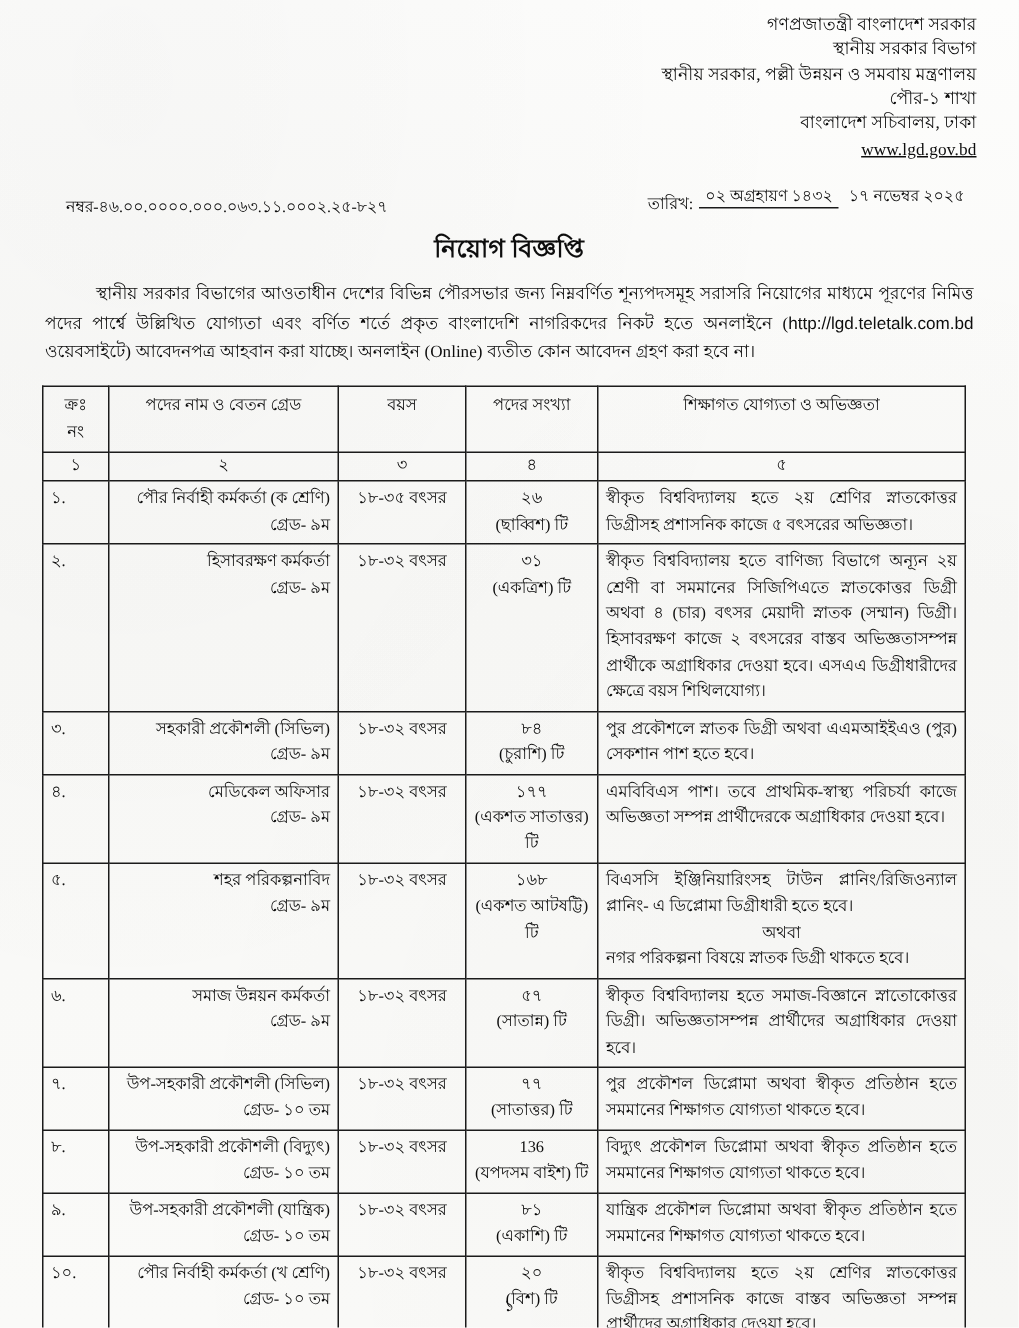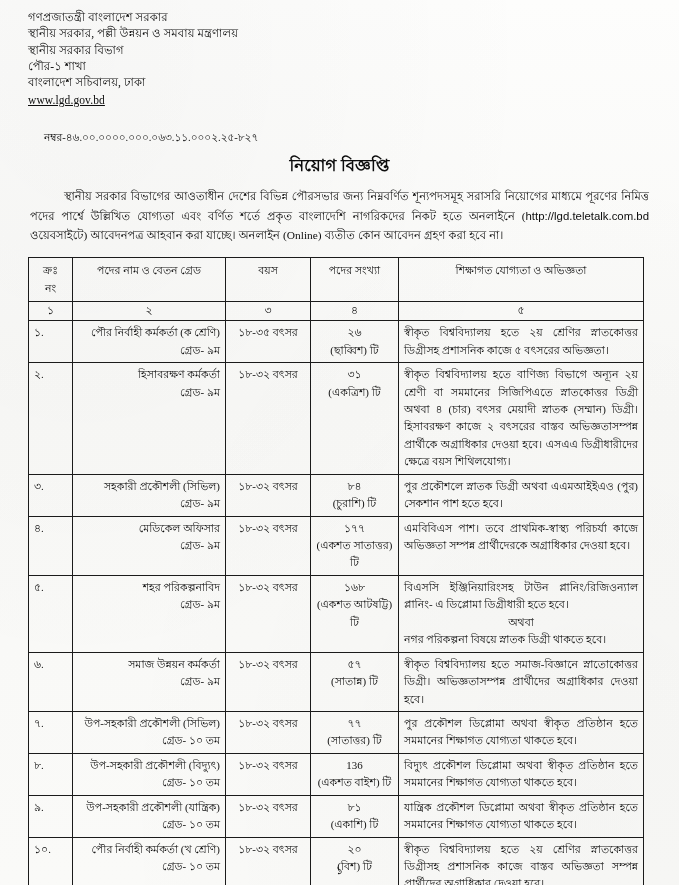--- a/index.html
+++ b/index.html
@@ -36,7 +36,7 @@
 
   
   .letterhead {
-    text-align: left;
+    text-align: right;
     padding-top: 9px;
     line-height: 1.42;
   }

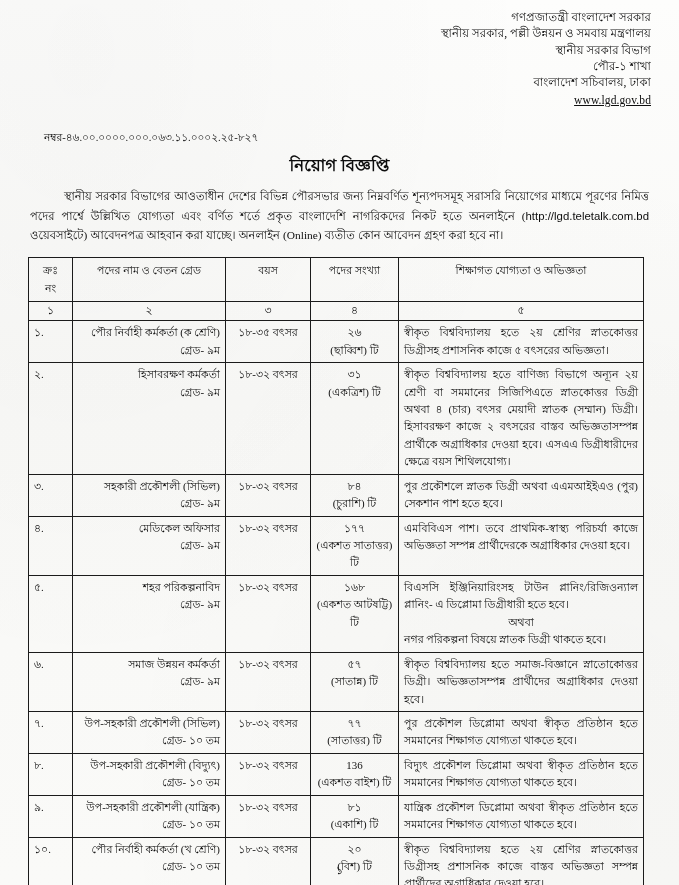--- a/index.html
+++ b/index.html
@@ -184,8 +184,8 @@
 
     <div class="letterhead">
       <div class="lh-1">গণপ্রজাতন্ত্রী বাংলাদেশ সরকার</div>
+      <div>স্থানীয় সরকার বিভাগ</div>
       <div>স্থানীয় সরকার, পল্লী উন্নয়ন ও সমবায় মন্ত্রণালয়</div>
-      <div>স্থানীয় সরকার বিভাগ</div>
       <div>পৌর-১ শাখা</div>
       <div>বাংলাদেশ সচিবালয়, ঢাকা</div>
       <div class="lh-url">www.lgd.gov.bd</div>

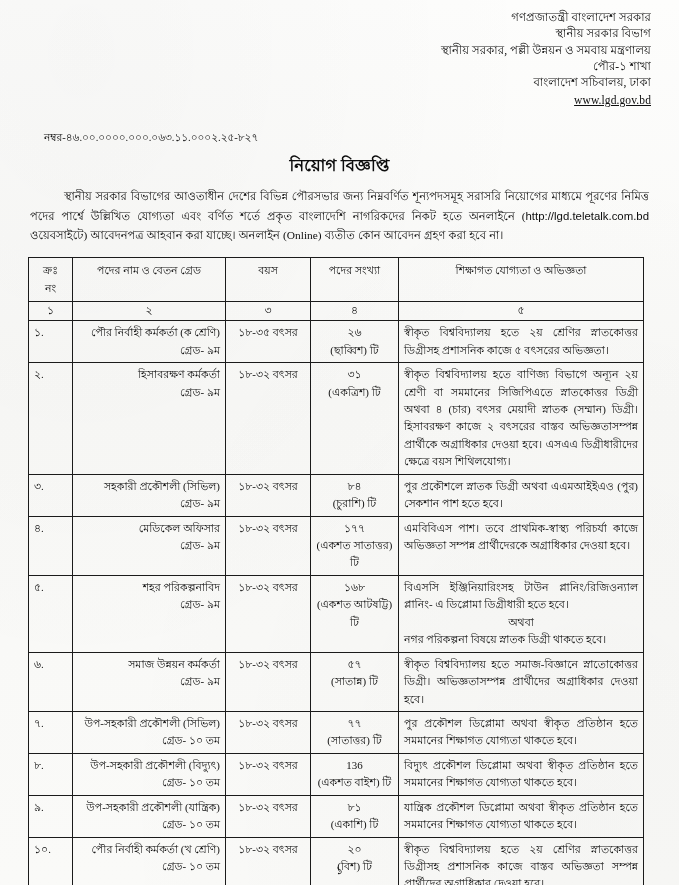--- a/index.html
+++ b/index.html
@@ -193,6 +193,13 @@
 
     <div class="refrow">
       <div class="refno">নম্বর-৪৬.০০.০০০০.০০০.০৬৩.১১.০০০২.২৫-৮২৭</div>
+      <div class="datewrap">
+        <span class="datelabel">তারিখ:</span>
+        <span class="datefrac">
+          <span class="d-top">০২ অগ্রহায়ণ ১৪৩২</span>
+          <span class="d-bot">১৭ নভেম্বর ২০২৫</span>
+        </span>
+      </div>
     </div>
 
     <div class="doctitle">নিয়োগ বিজ্ঞপ্তি</div>

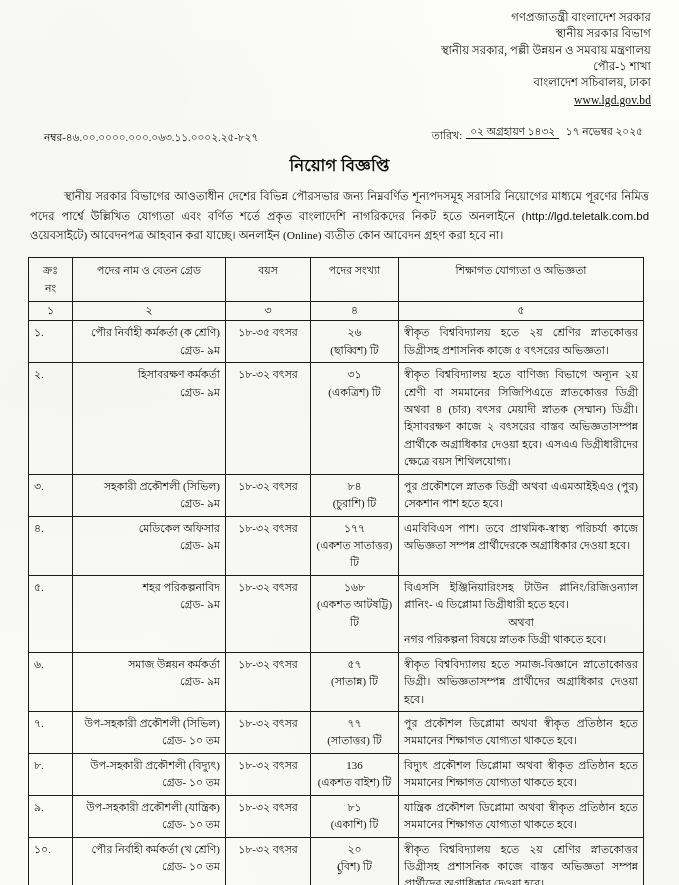--- a/index.html
+++ b/index.html
@@ -334,7 +334,7 @@
             <td class="age">১৮-৩২ বৎসর</td>
             <td class="num">
               <span class="qual-line">136</span>
-              <span class="qual-line">(একশত বাইশ) টি</span>
+              <span class="qual-line">(যপদসম বাইশ) টি</span>
             </td>
             <td class="qual"><span>বিদ্যুৎ প্রকৌশল ডিপ্লোমা অথবা স্বীকৃত প্রতিষ্ঠান হতে সমমানের শিক্ষাগত যোগ্যতা থাকতে হবে।</span></td>
           </tr>

